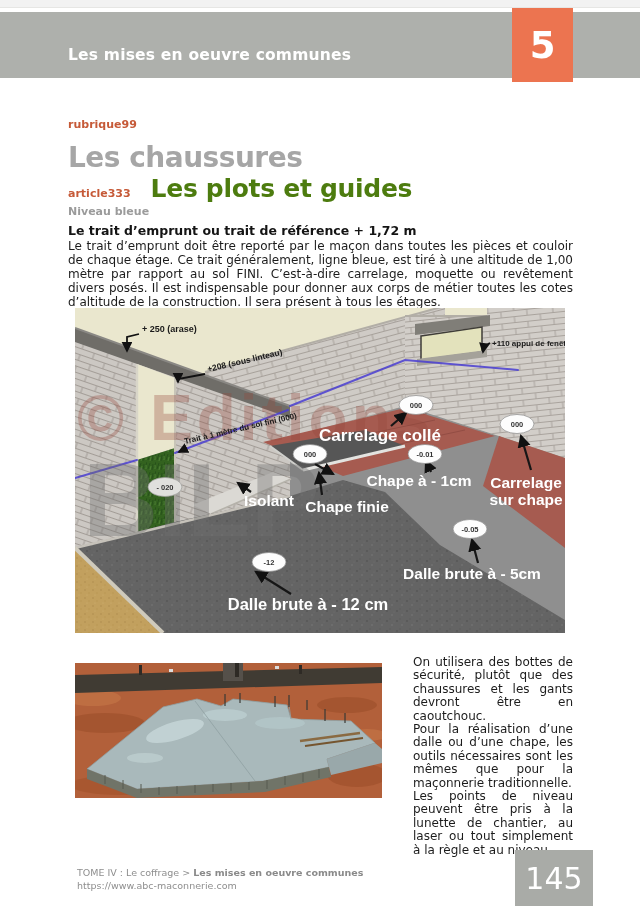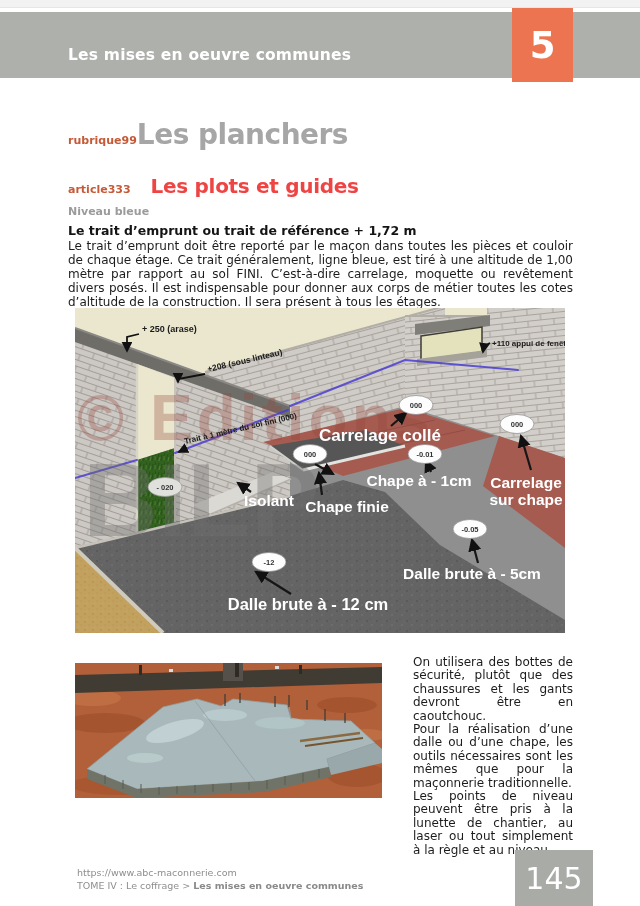--- a/index.html
+++ b/index.html
@@ -12,7 +12,7 @@
                display:flex;align-items:center;justify-content:center;}
   .chapter-num{color:#fff;font-size:37px;font-weight:bold;line-height:1;}
   
-  .rub-row{position:absolute;left:68px;top:110px;display:flex;align-items:baseline;}
+  .rub-row{position:absolute;left:68px;top:110px;display:flex;align-items:baseline;gap:10px;flex-direction:column;}
   .art-row{position:absolute;left:68px;top:166px;display:flex;align-items:baseline;gap:20px;}
   .tag{font-size:11px;font-weight:bold;color:#c65a38;}
   .rub-title{font-size:28px;font-weight:bold;color:#a6a6a6;letter-spacing:-.5px;}

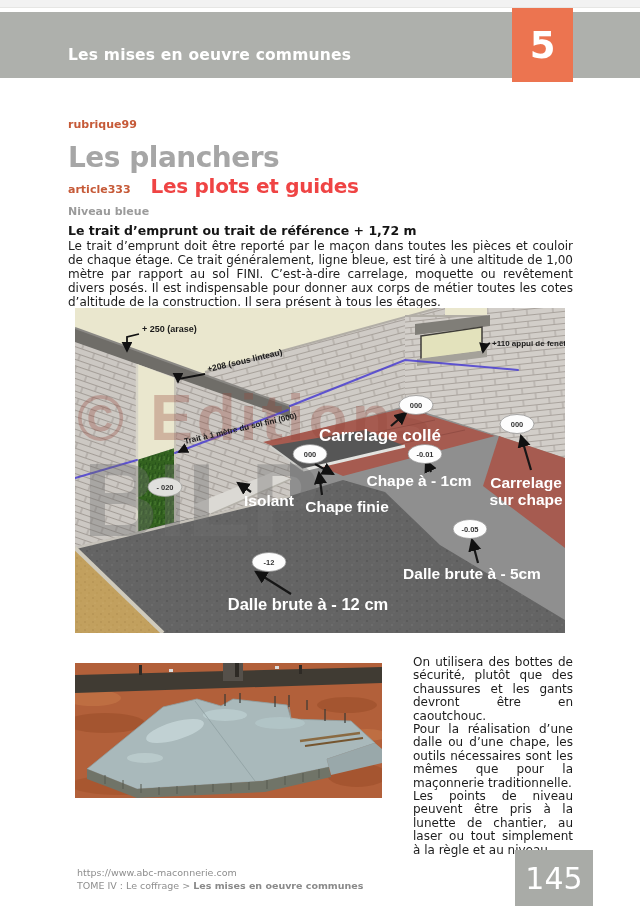--- a/index.html
+++ b/index.html
@@ -55,7 +55,7 @@
 
   <div class="rub-row">
     <span class="tag">rubrique99</span>
-    <span class="rub-title">Les planchers</span>
+    <span class="rub-title">Les chaussures</span>
   </div>
   <div class="art-row">
     <span class="tag">article333</span>

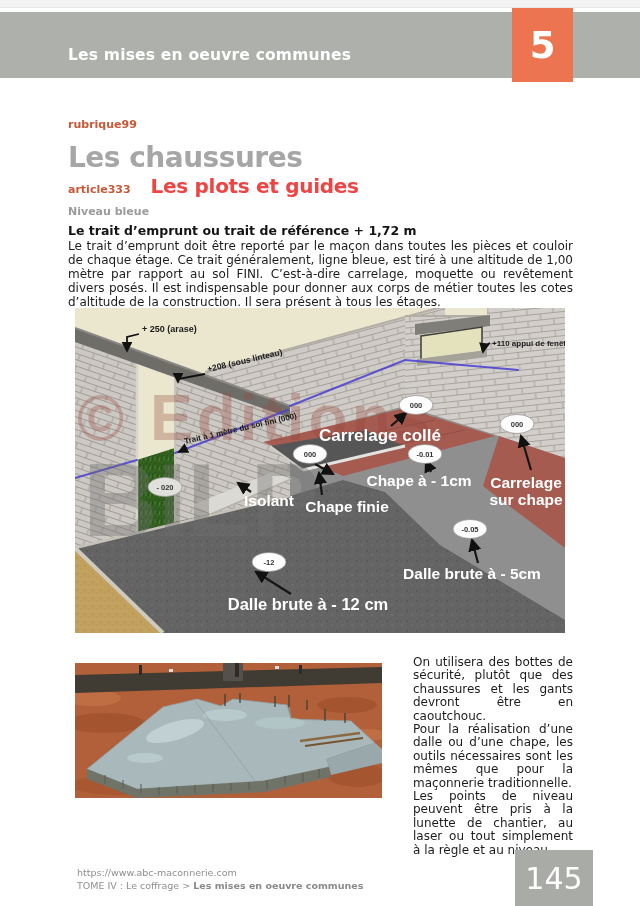--- a/index.html
+++ b/index.html
@@ -16,7 +16,7 @@
   .art-row{position:absolute;left:68px;top:166px;display:flex;align-items:baseline;gap:20px;}
   .tag{font-size:11px;font-weight:bold;color:#c65a38;}
   .rub-title{font-size:28px;font-weight:bold;color:#a6a6a6;letter-spacing:-.5px;}
-  .art-title{font-size:20px;font-weight:bold;color:#ef4444;letter-spacing:-.3px;}
+  .art-title{font-size:25px;font-weight:bold;color:#4d7c0f;letter-spacing:-.3px;}
   .niveau{position:absolute;left:68px;top:197px;font-size:11px;font-weight:bold;color:#9b9b9b;}
   .para-head{position:absolute;left:68px;top:215px;font-size:12.5px;font-weight:bold;color:#141414;}
   .para-body{position:absolute;left:68px;top:231px;width:505px;font-size:12px;line-height:14px;

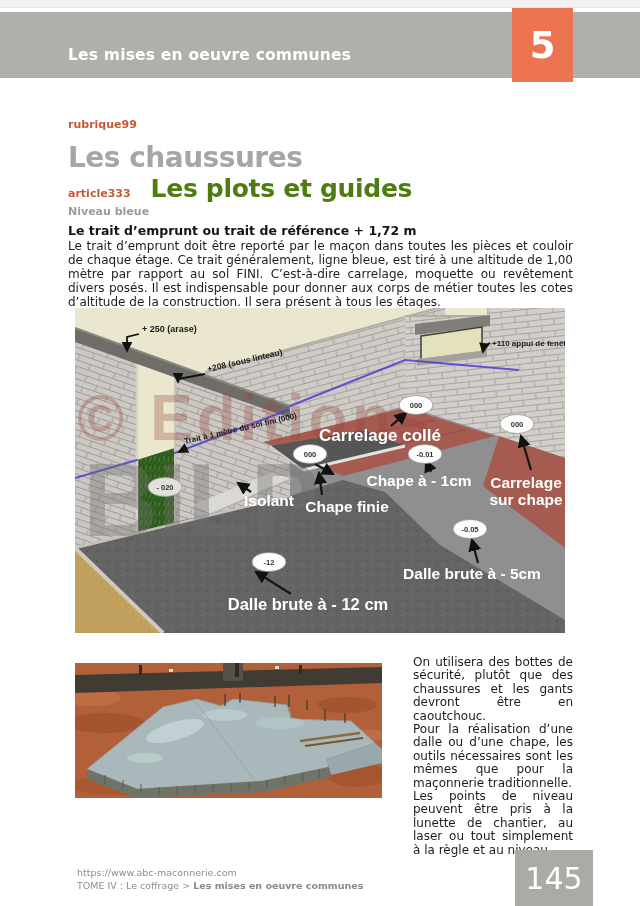--- a/index.html
+++ b/index.html
@@ -260,8 +260,8 @@
   </div>
 
   <div class="footer">
+    <div><span>TOME IV : Le coffrage &gt; </span><b>Les mises en oeuvre communes</b></div>
     <div>https://www.abc-maconnerie.com</div>
-    <div><span>TOME IV : Le coffrage &gt; </span><b>Les mises en oeuvre communes</b></div>
   </div>
   <div class="page-box">
     <span class="page-num">145</span>

